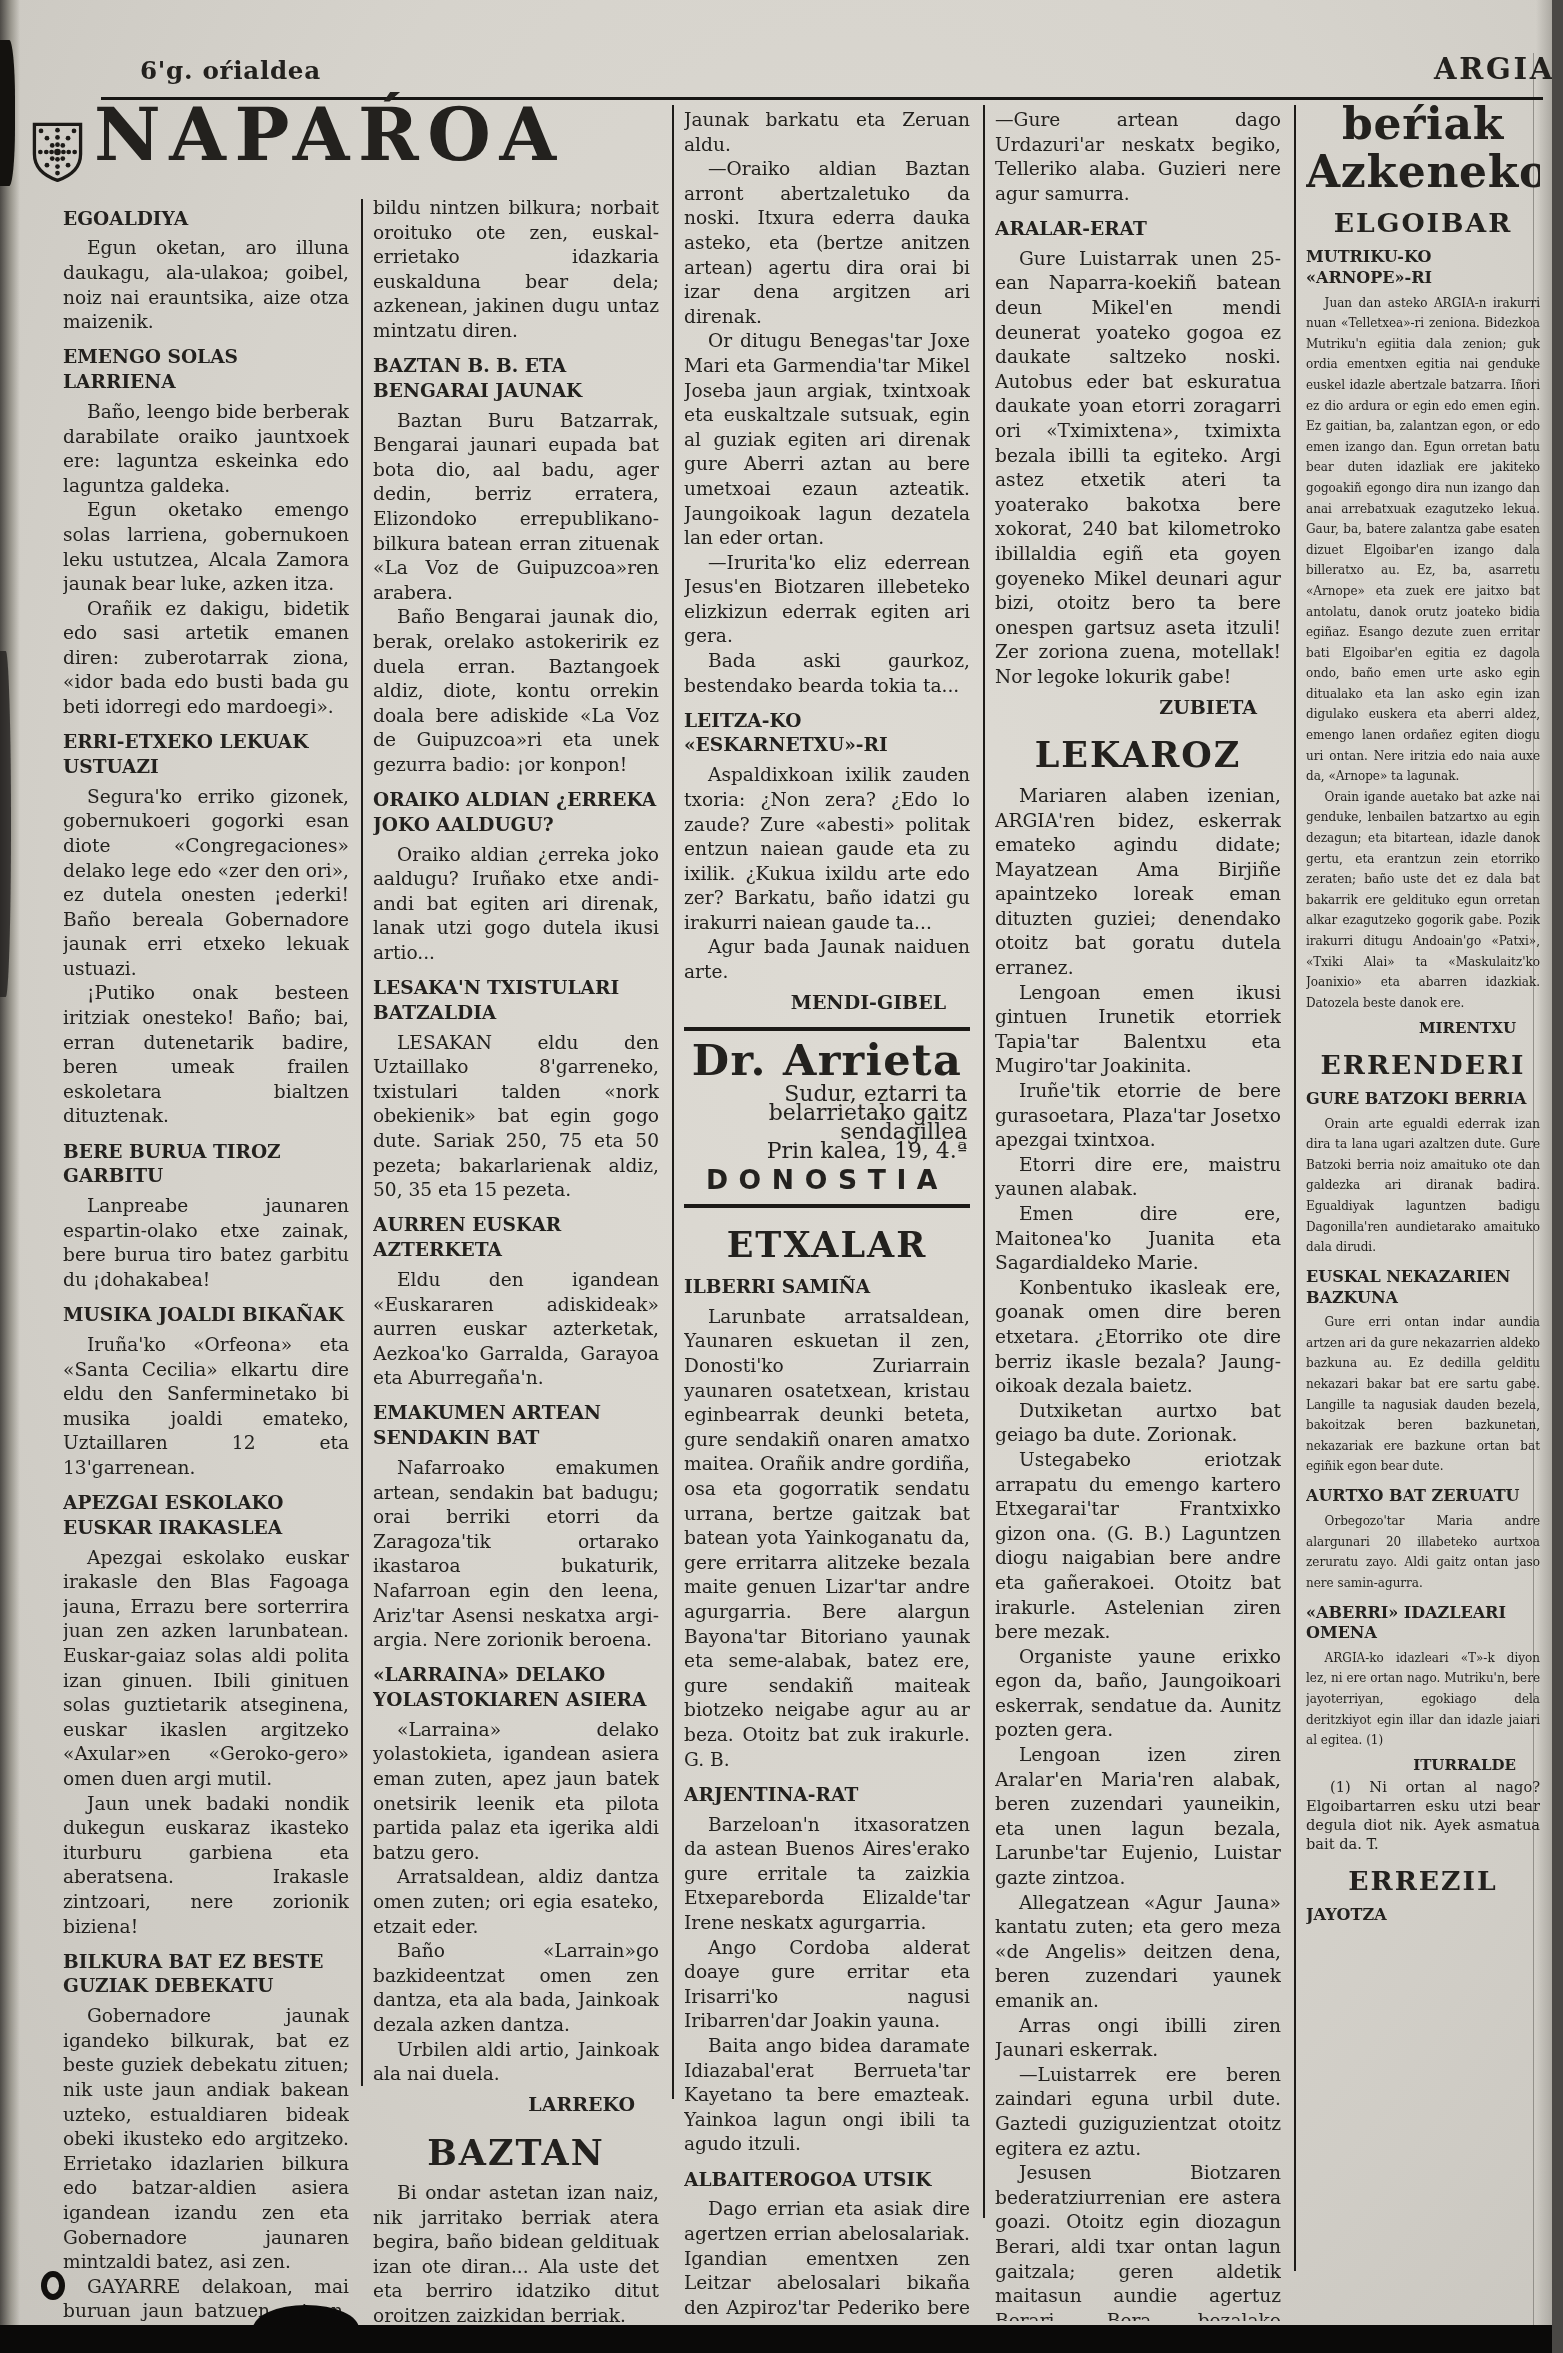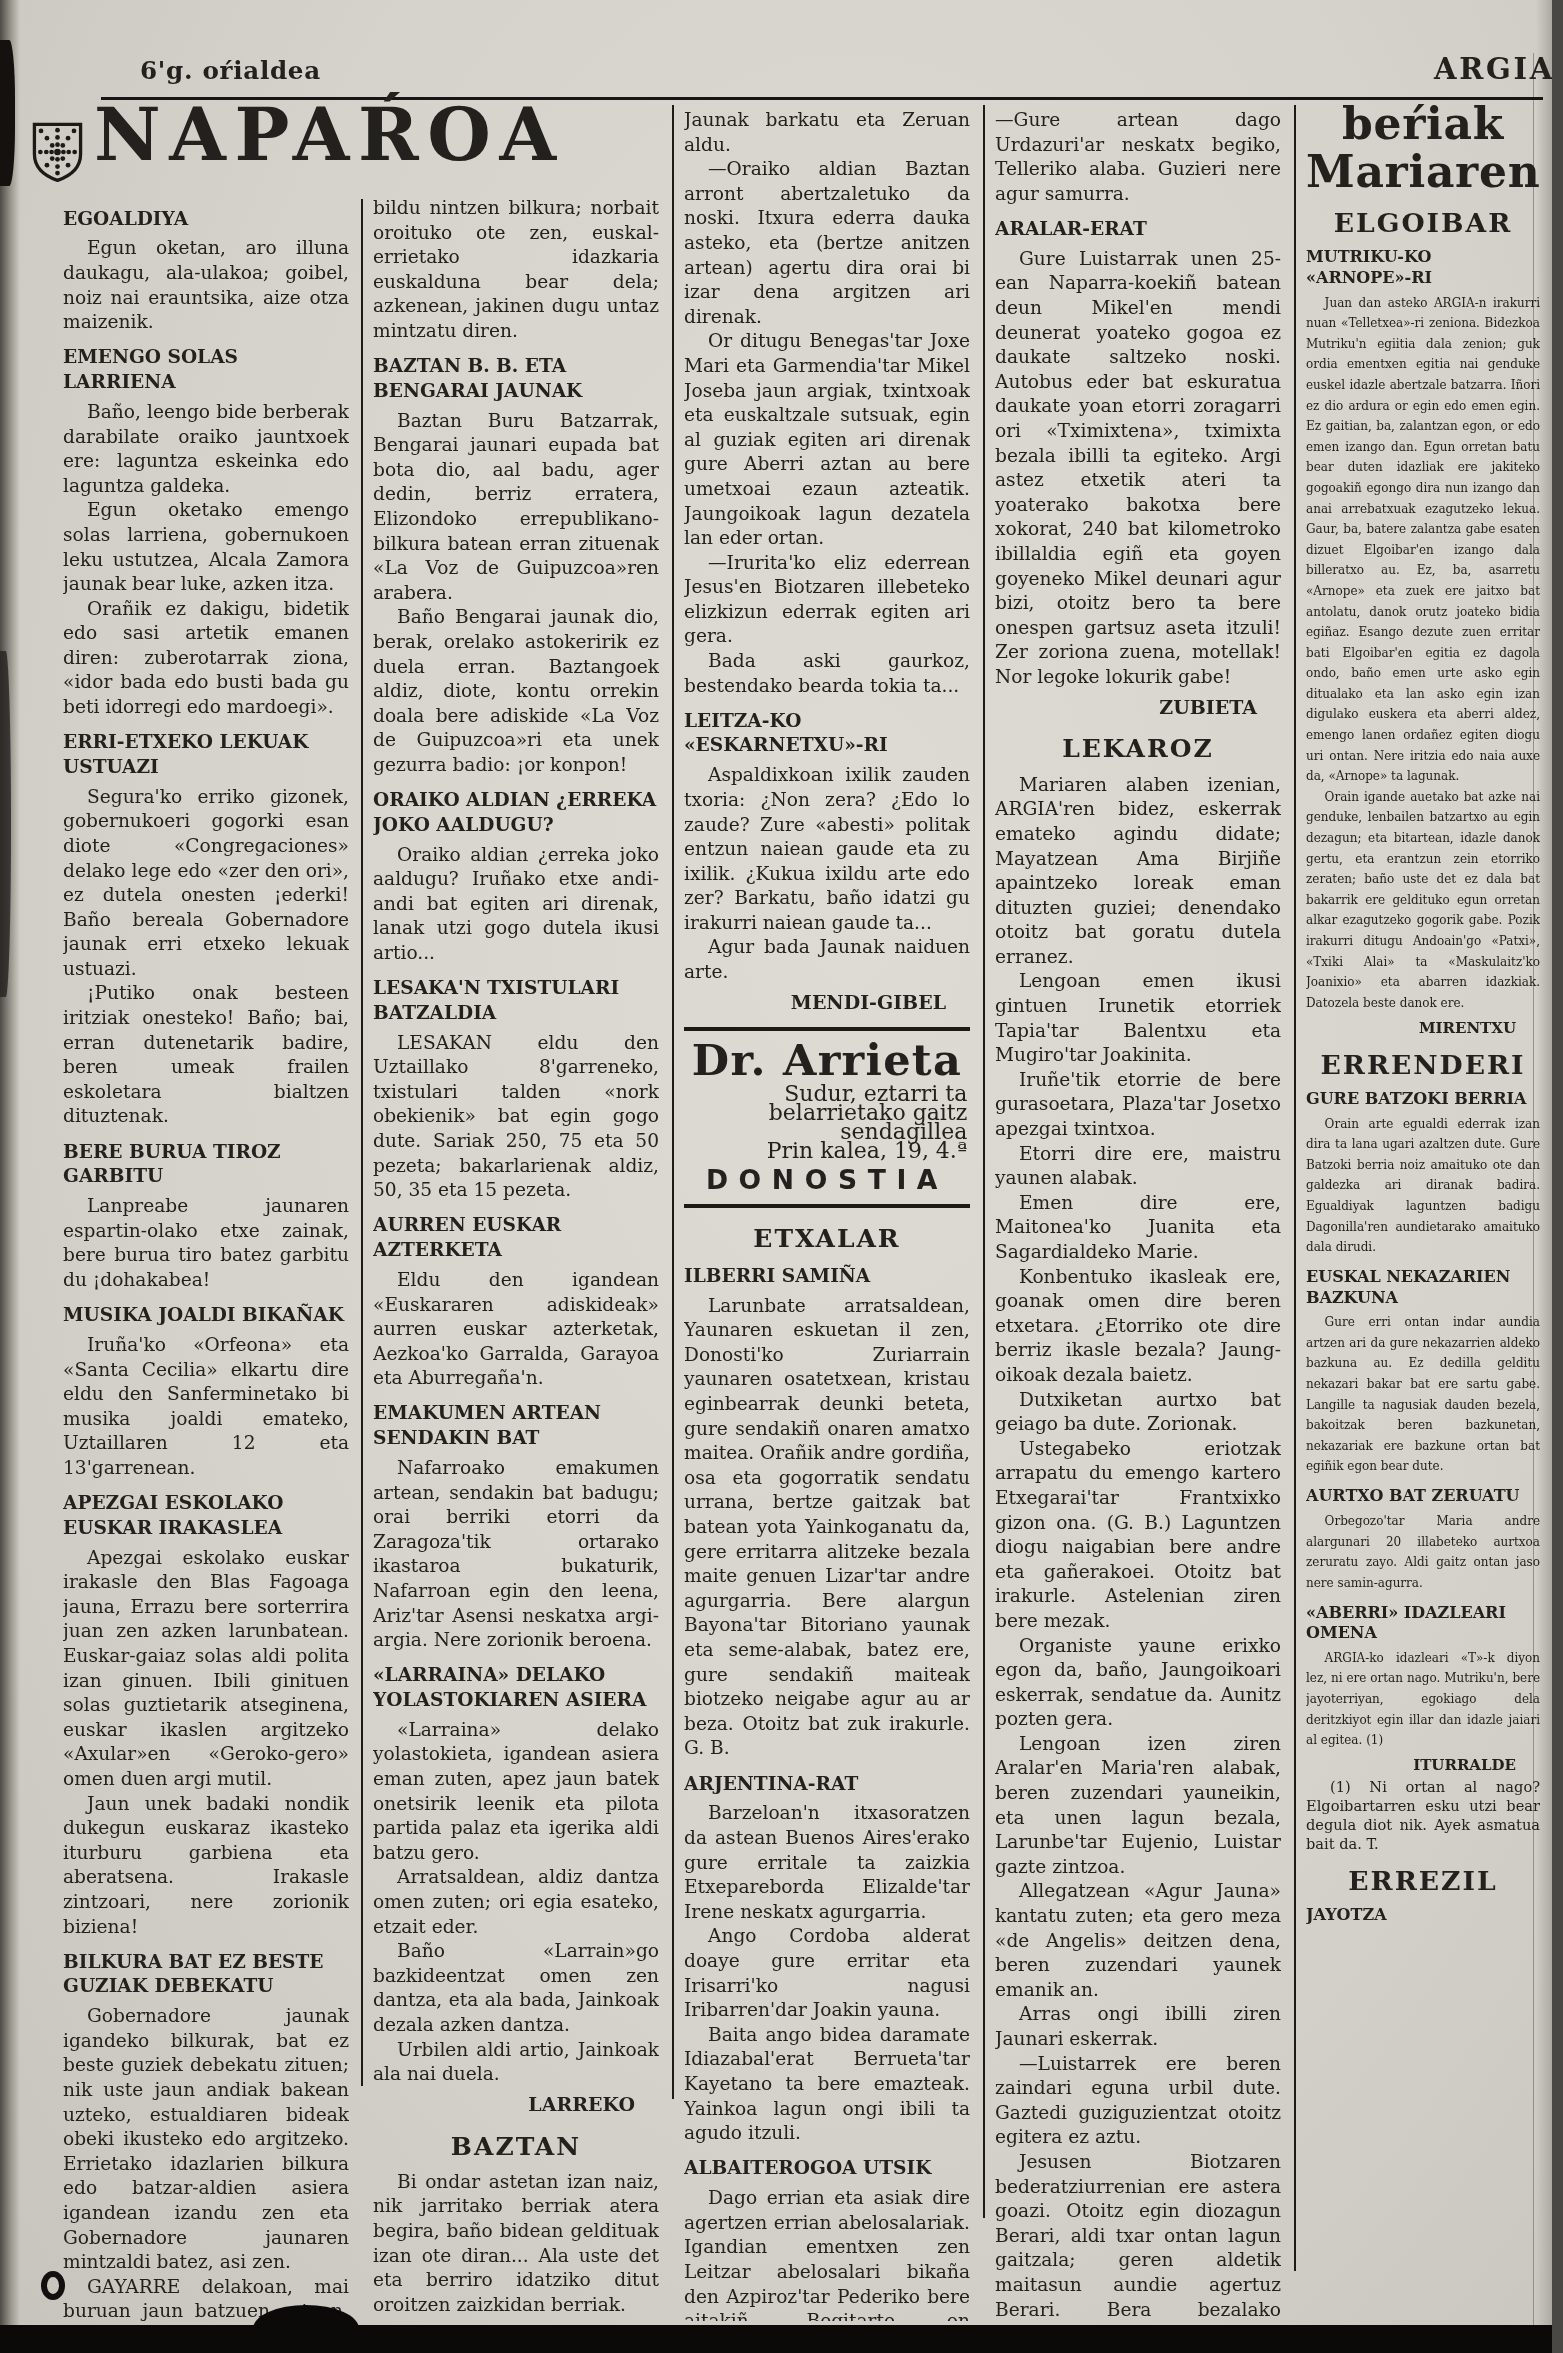--- a/index.html
+++ b/index.html
@@ -192,7 +192,7 @@
 </div>
   <div class="col col--narrow" id="c5" style="left:1306px;top:100px;width:234px;height:2223px;">
       <div class="b-giant">beŕiak</div>
-      <div class="b-giant">Mariaren</div>
+      <div class="b-giant">Azkeneko</div>
       <div class="b-h1">ELGOIBAR</div>
       <div class="b-h2">MUTRIKU-KO «ARNOPE»-RI</div>
       <div class="b-p">Juan dan asteko ARGIA-n irakurri nuan «Telletxea»-ri zeniona. Bidezkoa Mutriku'n egiitia dala zenion; guk ordia ementxen egitia nai genduke euskel idazle abertzale batzarra. Iñori ez dio ardura or egin edo emen egin. Ez gaitian, ba, zalantzan egon, or edo emen izango dan. Egun orretan batu bear duten idazliak ere jakiteko gogoakiñ egongo dira nun izango dan anai arrebatxuak ezagutzeko lekua. Gaur, ba, batere zalantza gabe esaten dizuet Elgoibar'en izango dala billeratxo au. Ez, ba, asarretu «Arnope» eta zuek ere jaitxo bat antolatu, danok orutz joateko bidia egiñaz. Esango dezute zuen erritar bati Elgoibar'en egitia ez dagola ondo, baño emen urte asko egin ditualako eta lan asko egin izan digulako euskera eta aberri aldez, emengo lanen ordañez egiten diogu uri ontan. Nere iritzia edo naia auxe da, «Arnope» ta lagunak.</div>

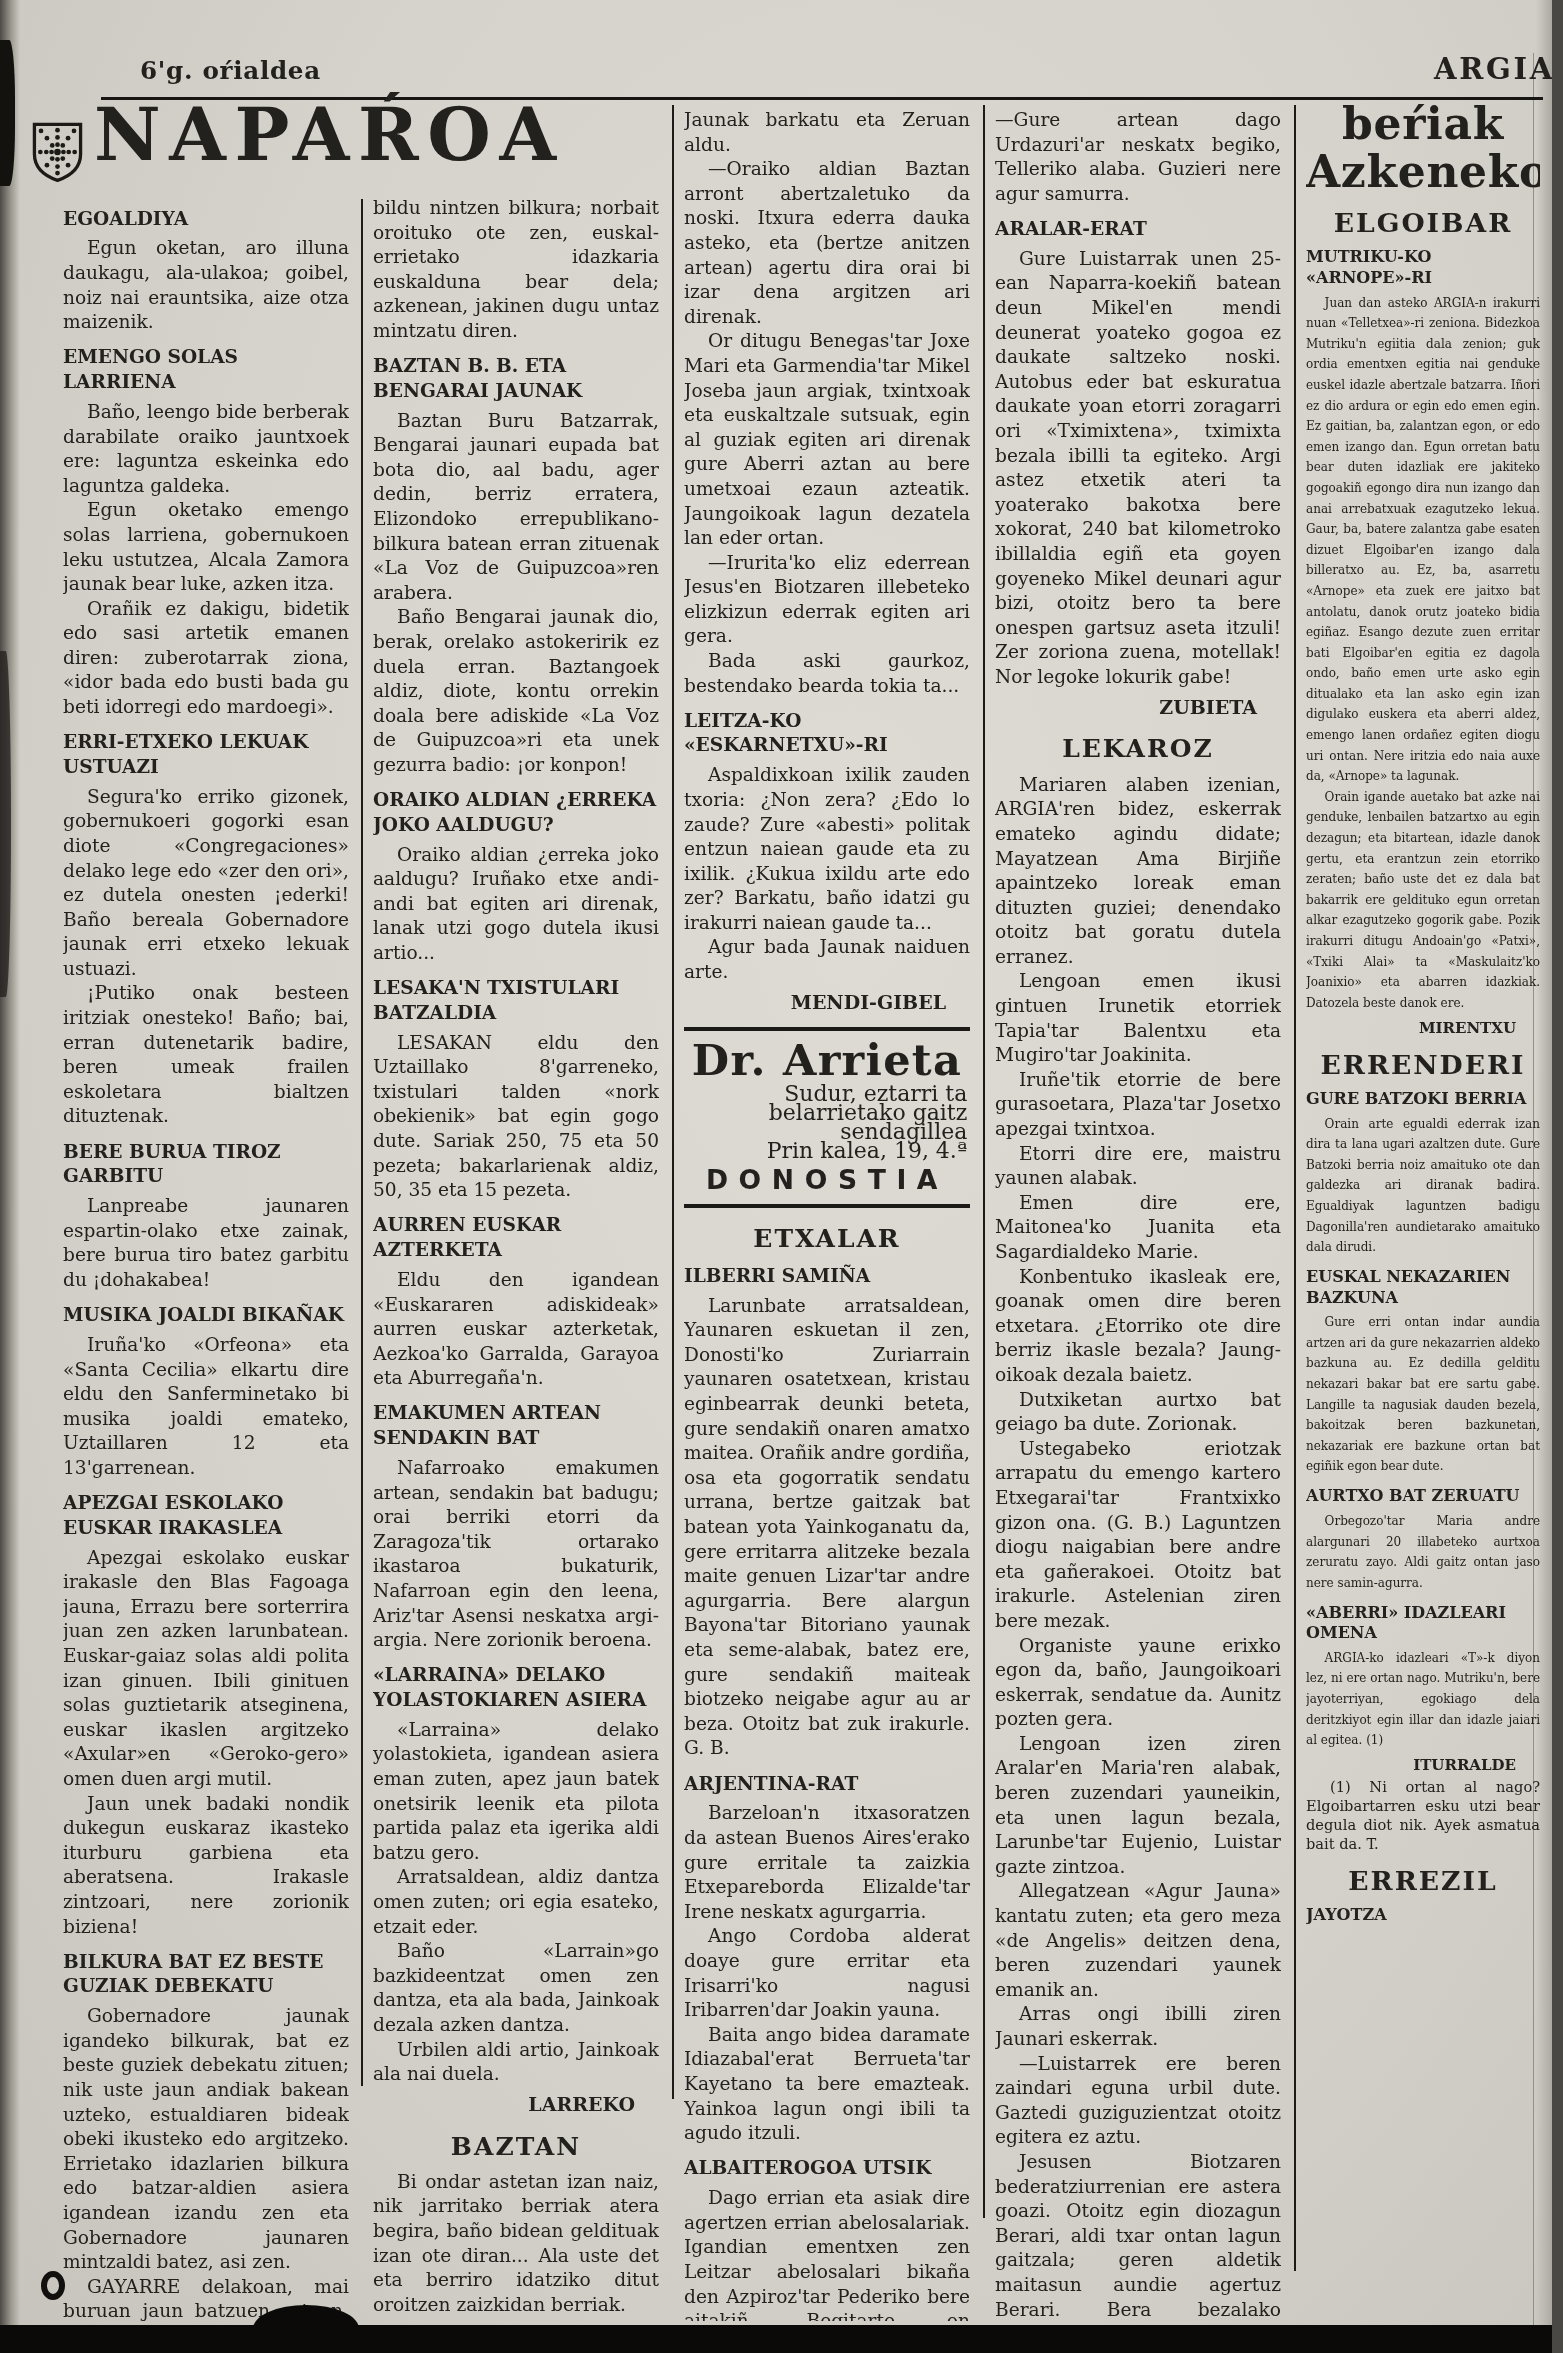--- a/index.html
+++ b/index.html
@@ -33,7 +33,7 @@
   .b-pc{text-indent:0;}
   .b-fn{font-size:16.6px;line-height:22px;}
   .b-h2{font-size:18.6px;line-height:24.6px;font-weight:bold;margin:10.6px 0 5.3px;text-align:left;}
-  .b-h1{font-size:25px;line-height:1.12;font-weight:bold;text-align:center;letter-spacing:2px;margin:17.3px 0 9.3px;}
+  .b-h1{font-size:35px;line-height:1.12;font-weight:bold;text-align:center;letter-spacing:2px;margin:17.3px 0 9.3px;}
   .b-sig{font-size:19px;font-weight:bold;text-align:right;padding-right:24px;margin:6.6px 0 4px;}
   .b-giant{font-size:44px;font-weight:bold;text-align:center;line-height:1.08;letter-spacing:0.7px;margin:0;}
   .col--narrow .b-p,.col--narrow .b-pc{font-size:12px;line-height:20.6px;text-indent:18.6px;}

